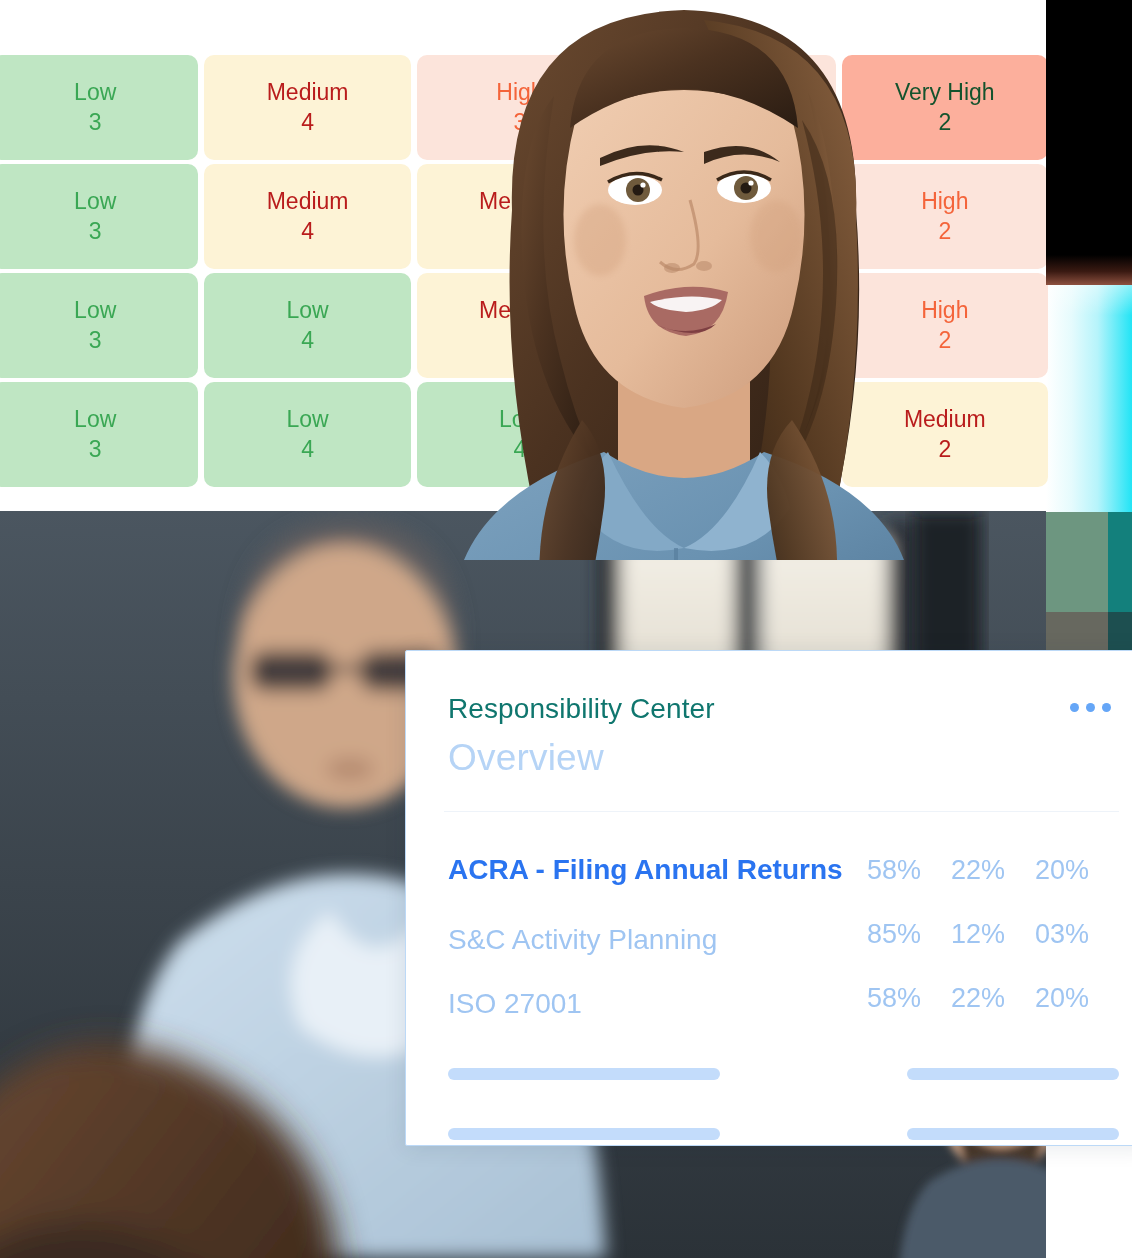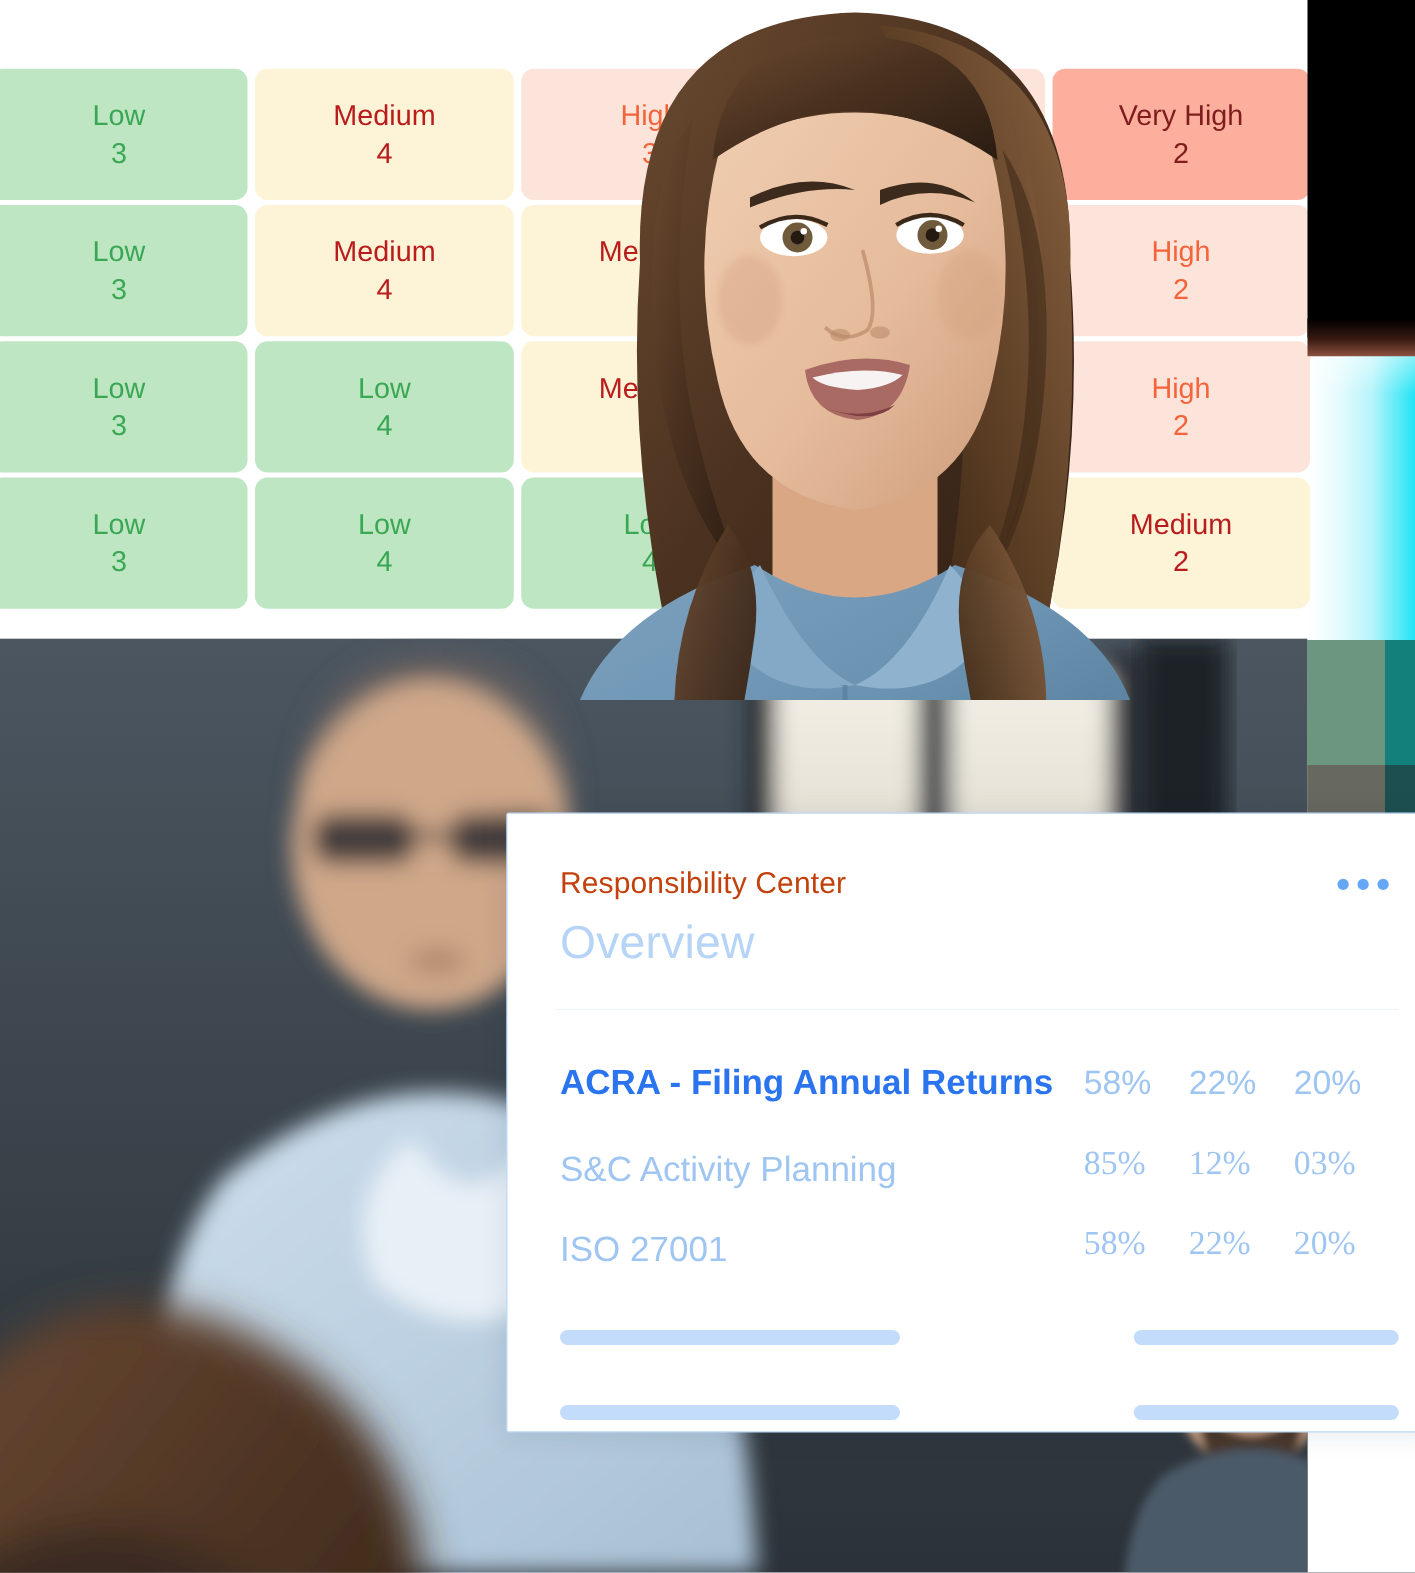--- a/index.html
+++ b/index.html
@@ -70,7 +70,7 @@
   .sev-low      { background:#bfe6c3; color:#3aa754; }
   .sev-medium   { background:#fdf3d6; color:#b91c1c; }
   .sev-high     { background:#fce4db; color:#f4643a; }
-  .sev-veryhigh { background:#fcaf9c; color:#7f1d1d; }
+  .sev-veryhigh { background:#fcaf9c; color:#14532d; }
 
   
   .photo-bottom {

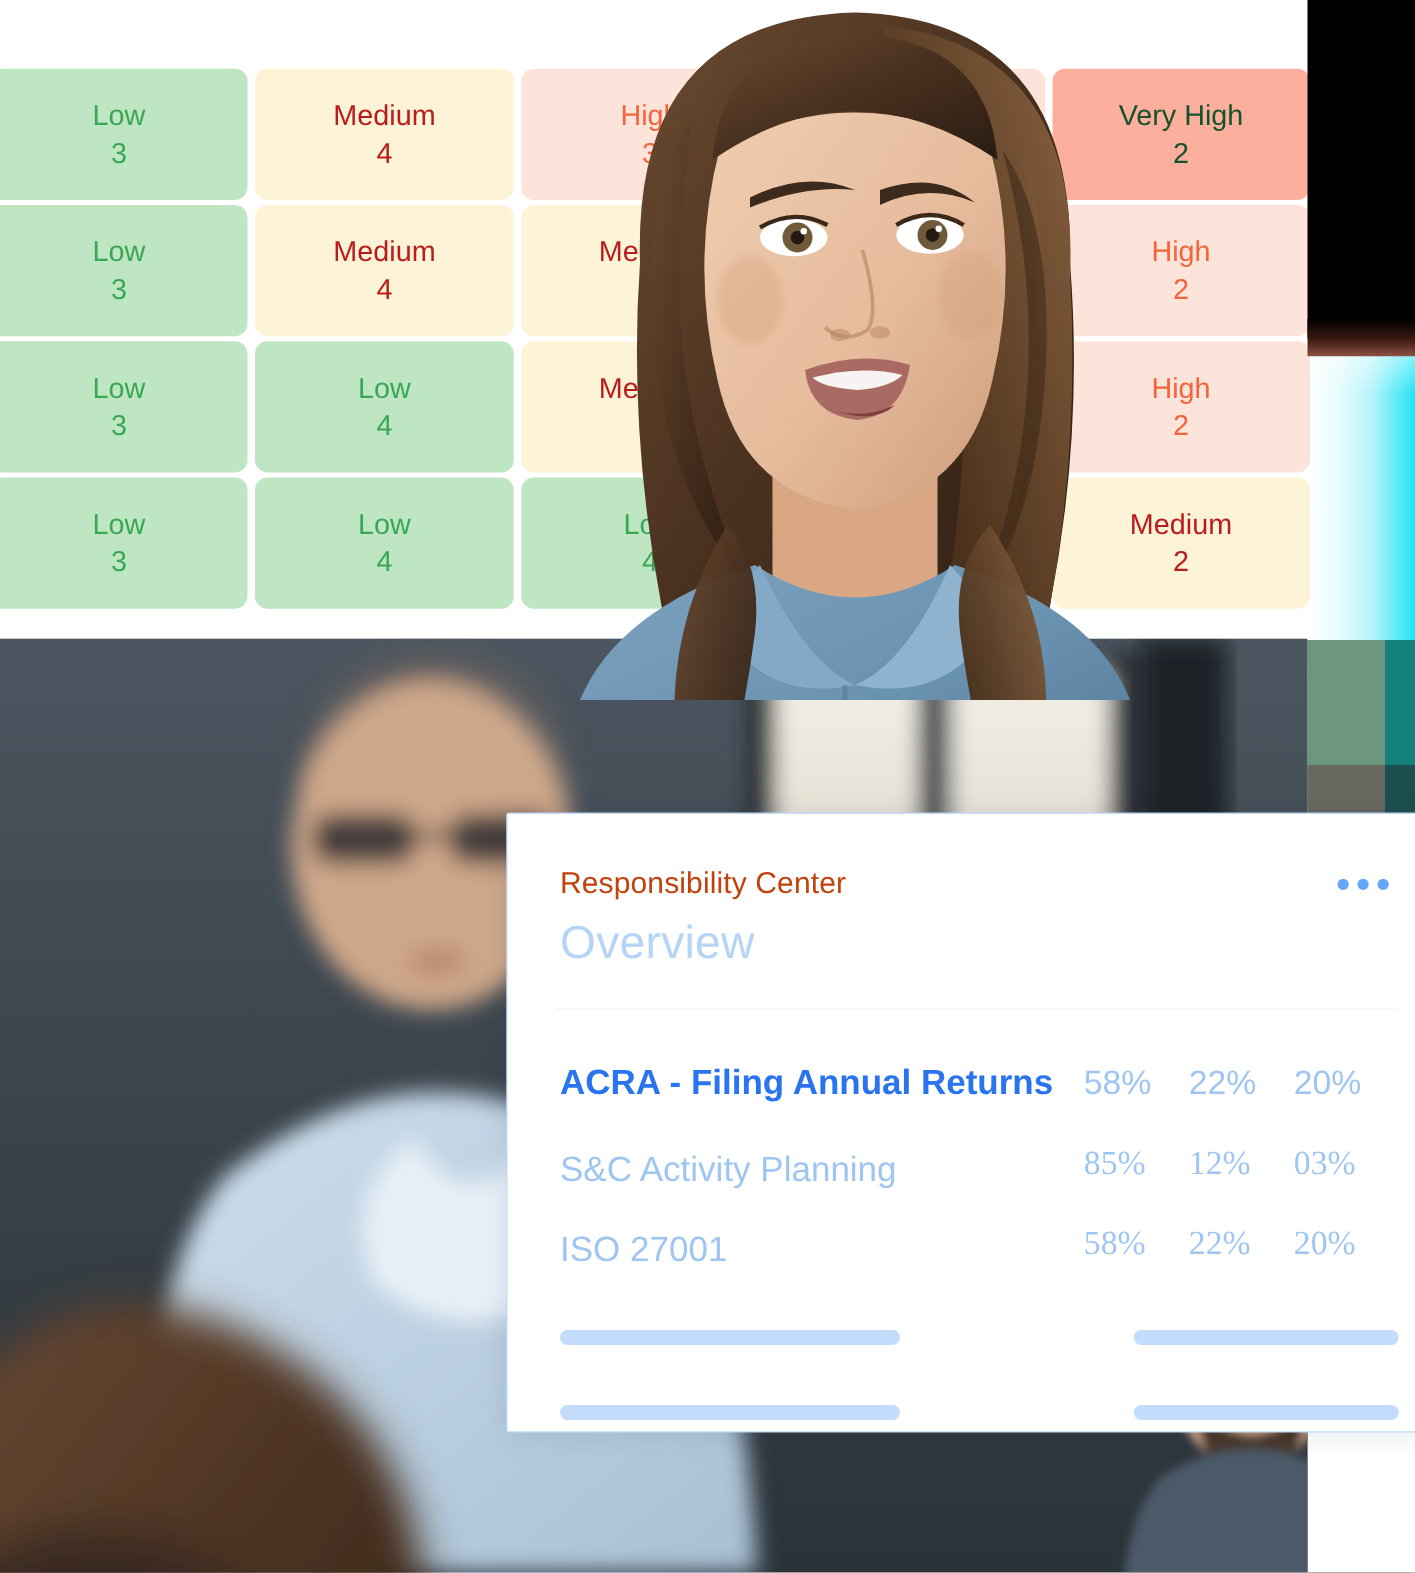--- a/index.html
+++ b/index.html
@@ -93,7 +93,7 @@
     padding:0 38px 0 42px;
   }
   .rc-breadcrumb {
-    font-size:24px; color:#c2410c; letter-spacing:.1px;
+    font-size:28px; color:#0f766e; letter-spacing:.1px;
   }
   .rc-dots { display:flex; gap:7px; padding-top:10px; cursor:pointer; }
   .rc-dots i { width:9px; height:9px; border-radius:50%; background:#65a6f7; display:block; }

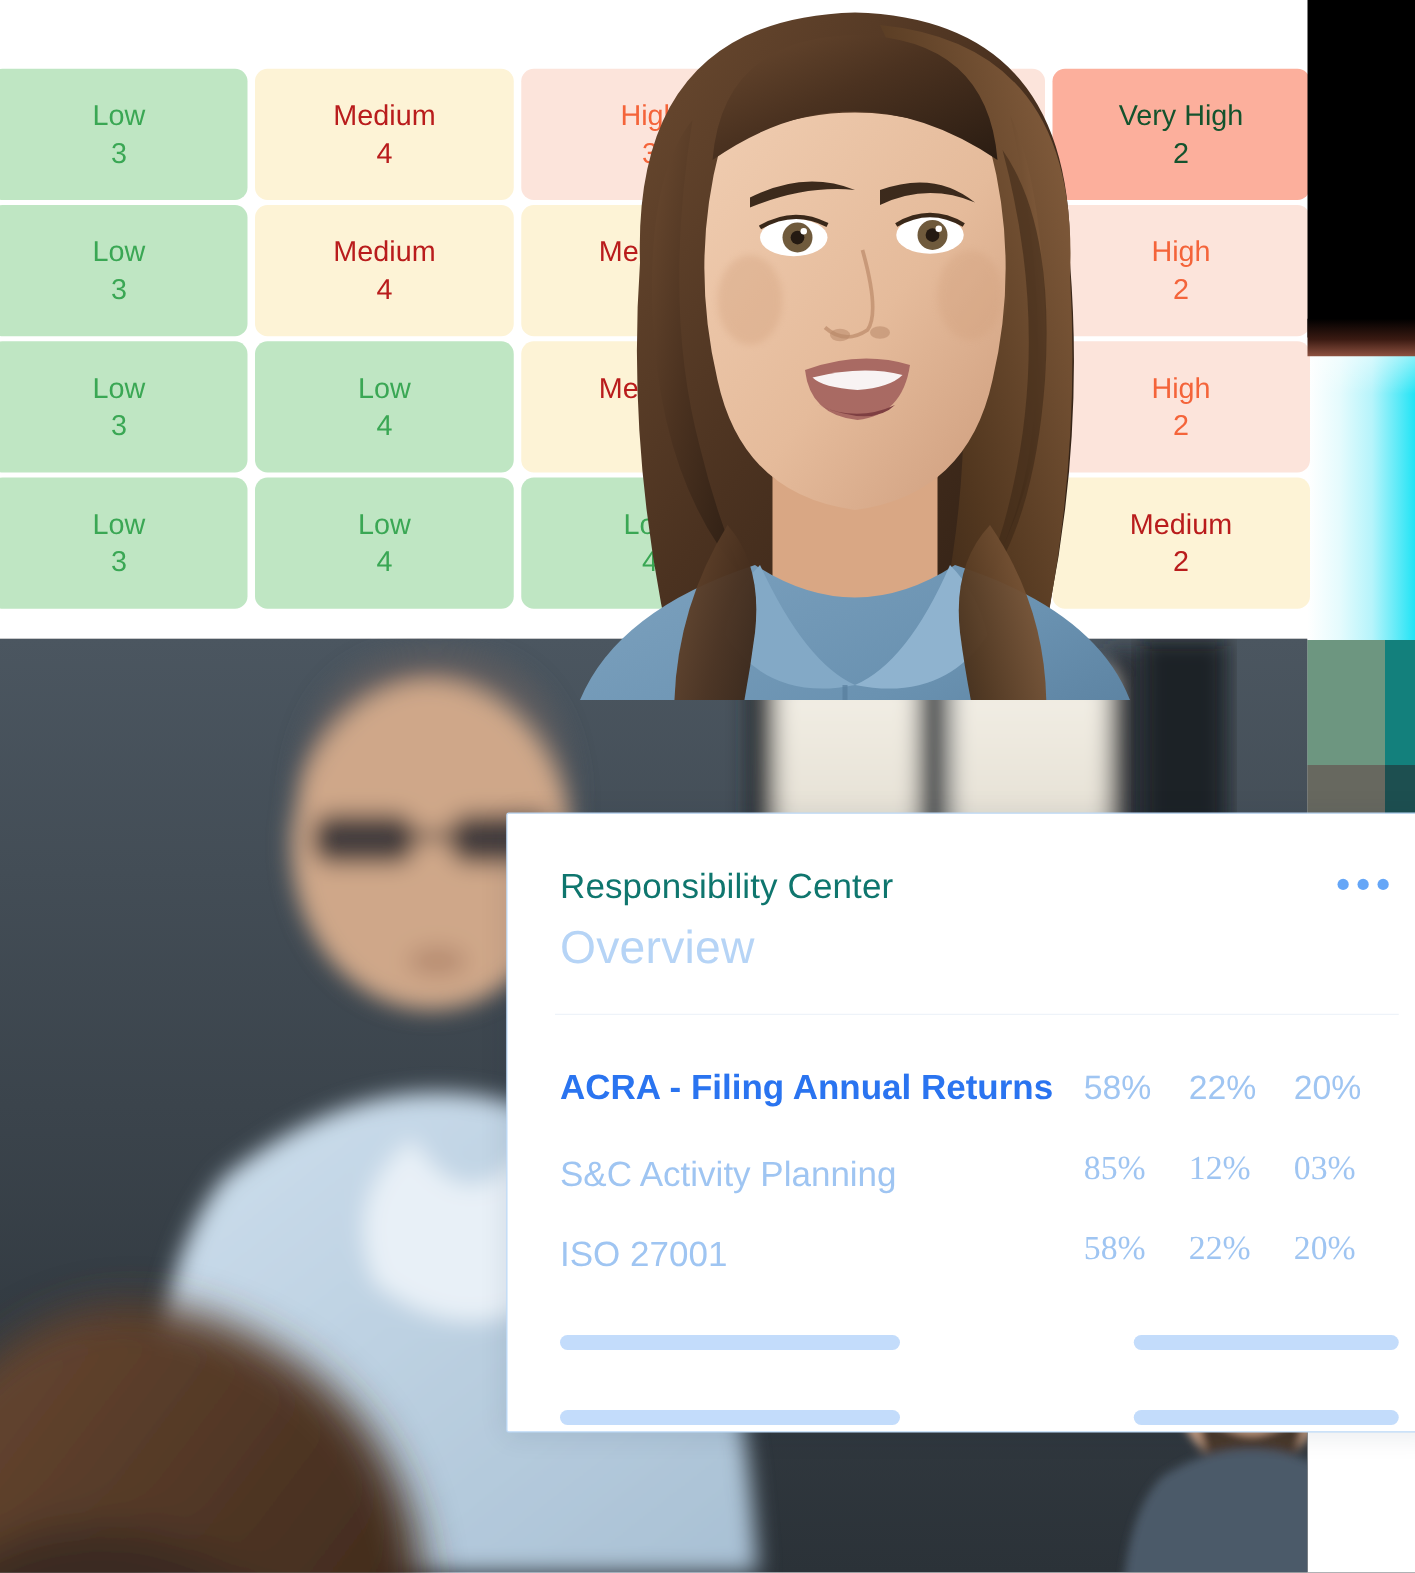--- a/index.html
+++ b/index.html
@@ -117,7 +117,7 @@
   .rc-row.active .rname { color:#2a74f0; font-weight:700; }
   .rc-row.active .pct   { color:#9fc5f2; }
   .rc-row.muted  .rname { color:#9fc5f2;margin-top:12px; }
-  .rc-row.muted  .pct   { color:#9fc5f2;font-family:Liberation Serif, serif; }
+  .rc-row.muted  .pct   { color:#9fc5f2; }
 
   
   .rc-skels { padding:14px 30px 0 42px; }

